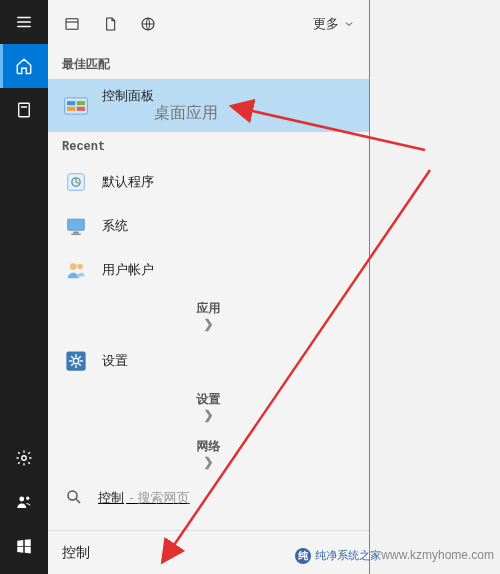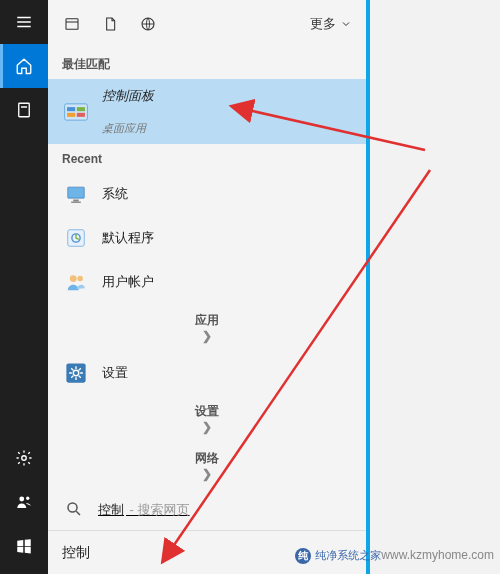--- a/index.html
+++ b/index.html
@@ -20,7 +20,7 @@
 
 .panel {
   position: absolute; left: 48px; top: 0; width: 322px; height: 574px;
-  background: #f4f4f4; border-right: 4px solid #0ea5e9;
+  background: #f4f4f4; border-right: 1px solid #0ea5e9;
   display: flex; flex-direction: column;
 }
 .panel-top {

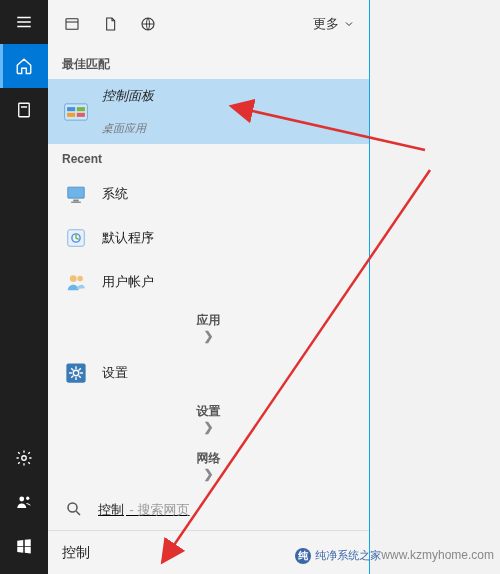--- a/index.html
+++ b/index.html
@@ -30,7 +30,7 @@
 .panel-top .more { margin-left: auto; display: flex; align-items: center; gap: 4px; font-size: 13px; color: #333; cursor: pointer; }
 
 .panel-content { flex: 1; overflow-y: auto; }
-.section-header { font-size: 12px; color: #555; padding: 8px 14px 6px; font-weight: 600; }
+.section-header { font-size: 12px; color: #555; padding: 8px 14px 6px; font-weight: 600; font-family: Liberation Mono, monospace; }
 
 .result-item {
   display: flex; align-items: center; padding: 8px 14px; gap: 12px; cursor: pointer;

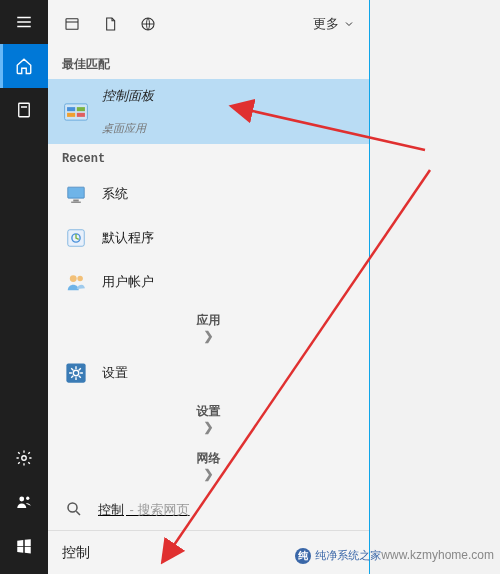--- a/index.html
+++ b/index.html
@@ -40,7 +40,7 @@
   width: 28px; height: 28px; display: flex; align-items: center; justify-content: center;
   flex-shrink: 0;
 }
-.result-text { display: flex; flex-direction: column; font-style: italic; }
+.result-text { display: flex; flex-direction: row; }
 .result-title { font-size: 13px; color: #222; }
 .result-sub { font-size: 11px; color: #777; margin-top: 16px; }
 

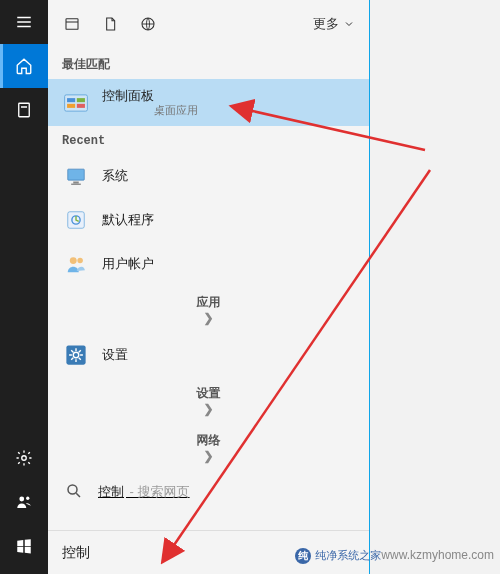--- a/index.html
+++ b/index.html
@@ -42,7 +42,7 @@
 }
 .result-text { display: flex; flex-direction: row; }
 .result-title { font-size: 13px; color: #222; }
-.result-sub { font-size: 11px; color: #777; margin-top: 16px; }
+.result-sub { font-size: 16px; color: #777; margin-top: 16px; }
 
 .category-row {
   display: flex; align-items: center; justify-content: space-between;

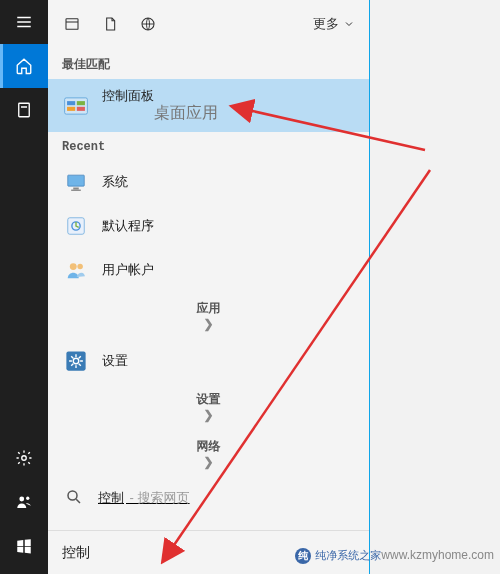--- a/index.html
+++ b/index.html
@@ -178,23 +178,23 @@
     <div class="result-item">
       <div class="result-icon">
         <svg width="22" height="22" viewBox="0 0 32 32">
+            <rect x="4" y="4" width="24" height="24" rx="3" fill="#e8f0fb" stroke="#5aa0d8"></rect>
+            <circle cx="16" cy="16" r="6" fill="none" stroke="#4a90d9" stroke-width="2"></circle>
+            <path d="M16 10v6l4 2" stroke="#7cb342" stroke-width="2" fill="none"></path>
+          </svg>
+      </div>
+      <span class="result-title">默认程序</span>
+    </div>
+
+    <div class="result-item">
+      <div class="result-icon">
+        <svg width="22" height="22" viewBox="0 0 32 32">
             <rect x="4" y="6" width="24" height="16" rx="1" fill="#6fb4e8" stroke="#3a7bb5"></rect>
             <rect x="12" y="24" width="8" height="3" fill="#888"></rect>
             <rect x="9" y="27" width="14" height="2" fill="#888"></rect>
           </svg>
       </div>
       <span class="result-title">系统</span>
-    </div>
-
-    <div class="result-item">
-      <div class="result-icon">
-        <svg width="22" height="22" viewBox="0 0 32 32">
-            <rect x="4" y="4" width="24" height="24" rx="3" fill="#e8f0fb" stroke="#5aa0d8"></rect>
-            <circle cx="16" cy="16" r="6" fill="none" stroke="#4a90d9" stroke-width="2"></circle>
-            <path d="M16 10v6l4 2" stroke="#7cb342" stroke-width="2" fill="none"></path>
-          </svg>
-      </div>
-      <span class="result-title">默认程序</span>
     </div>
 
     <div class="result-item">

